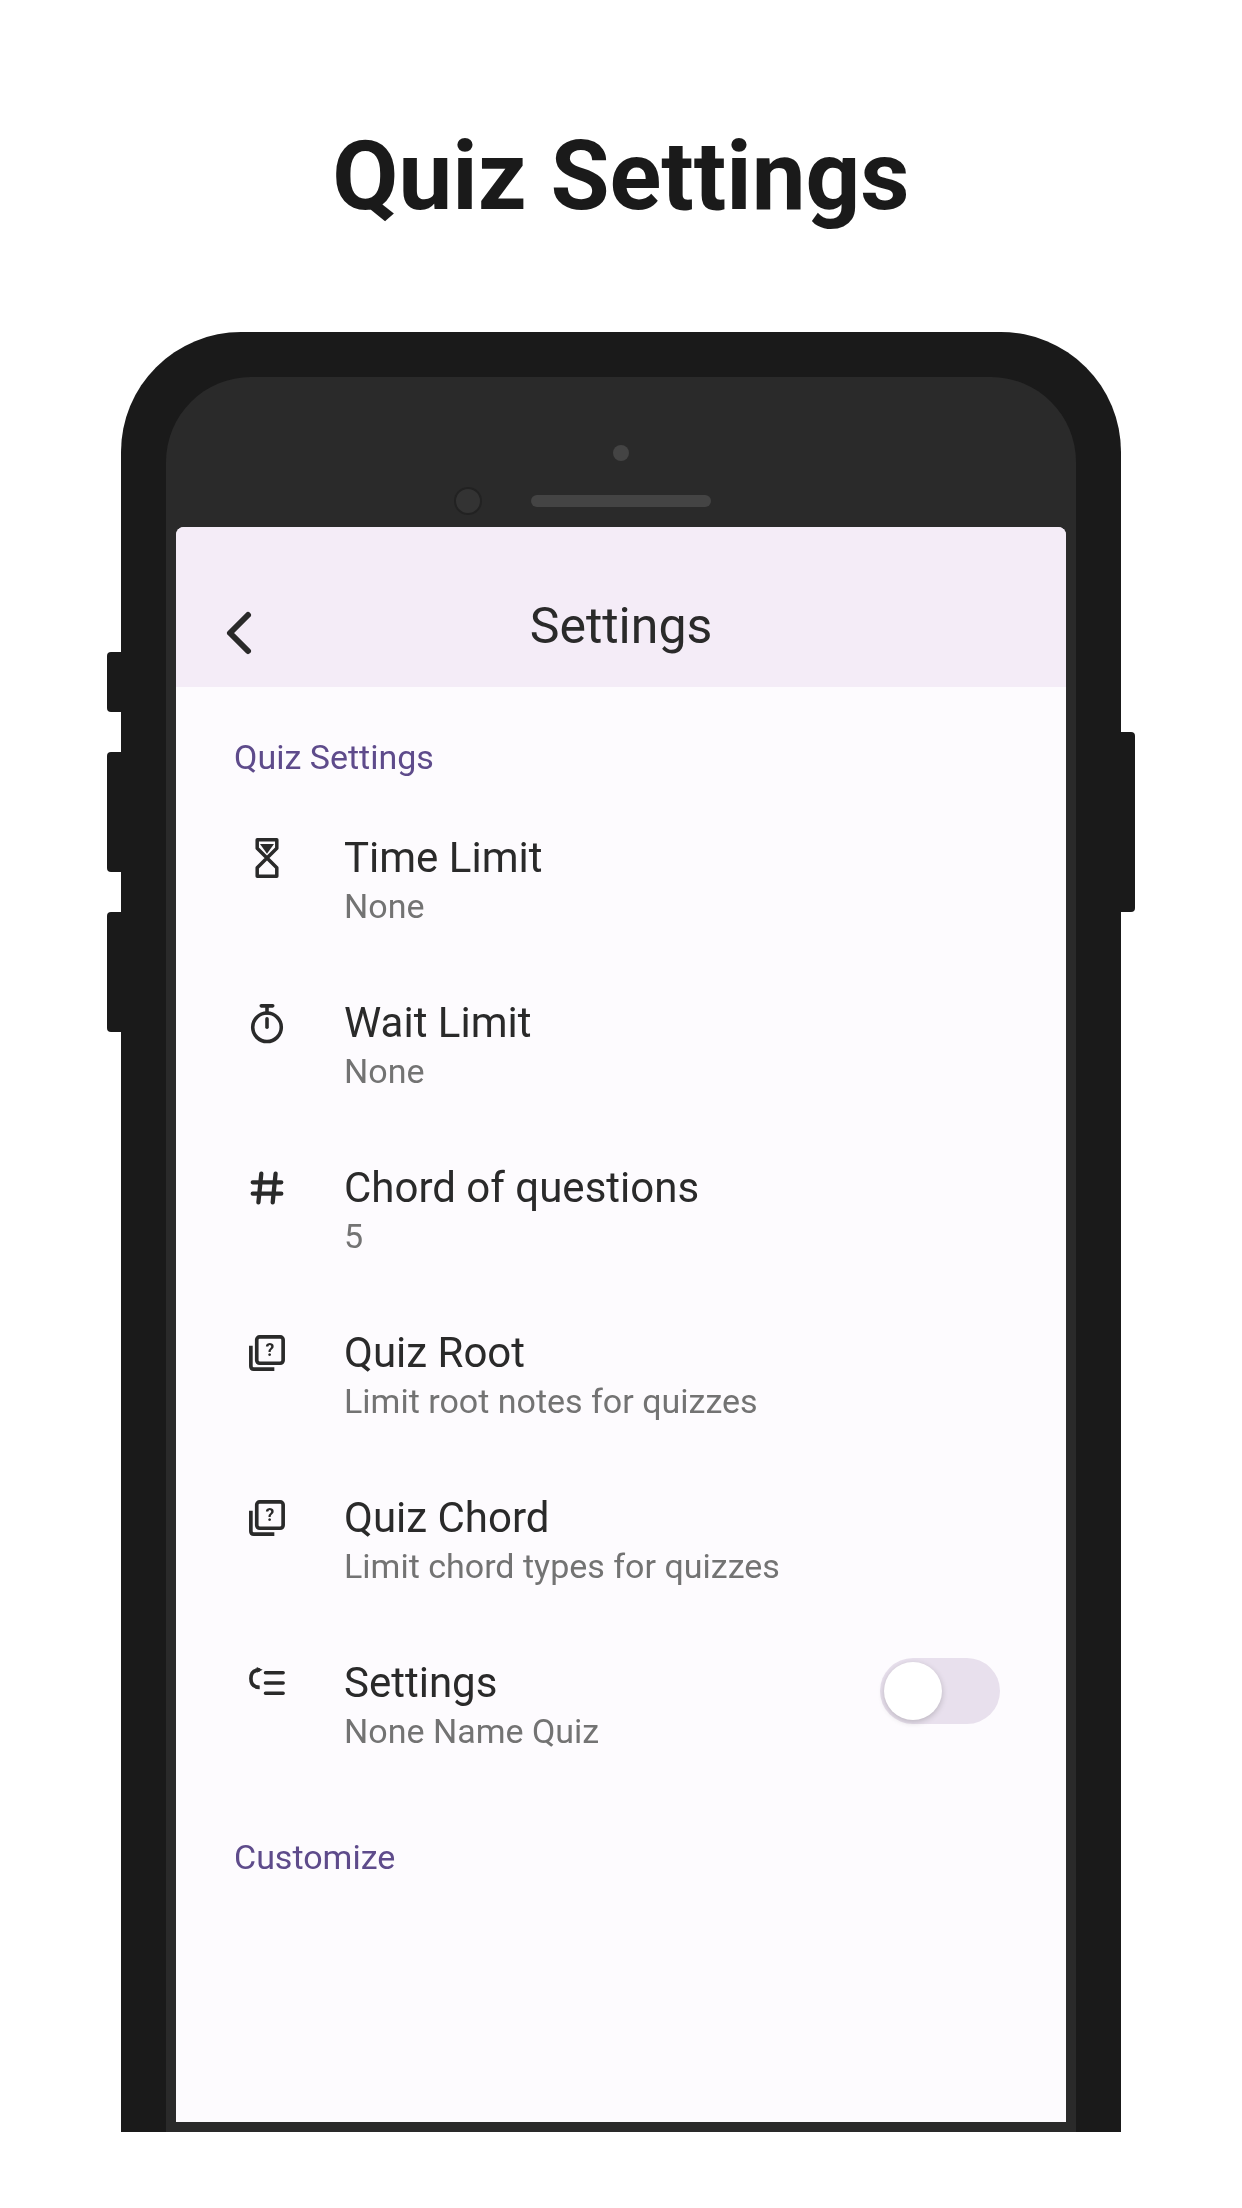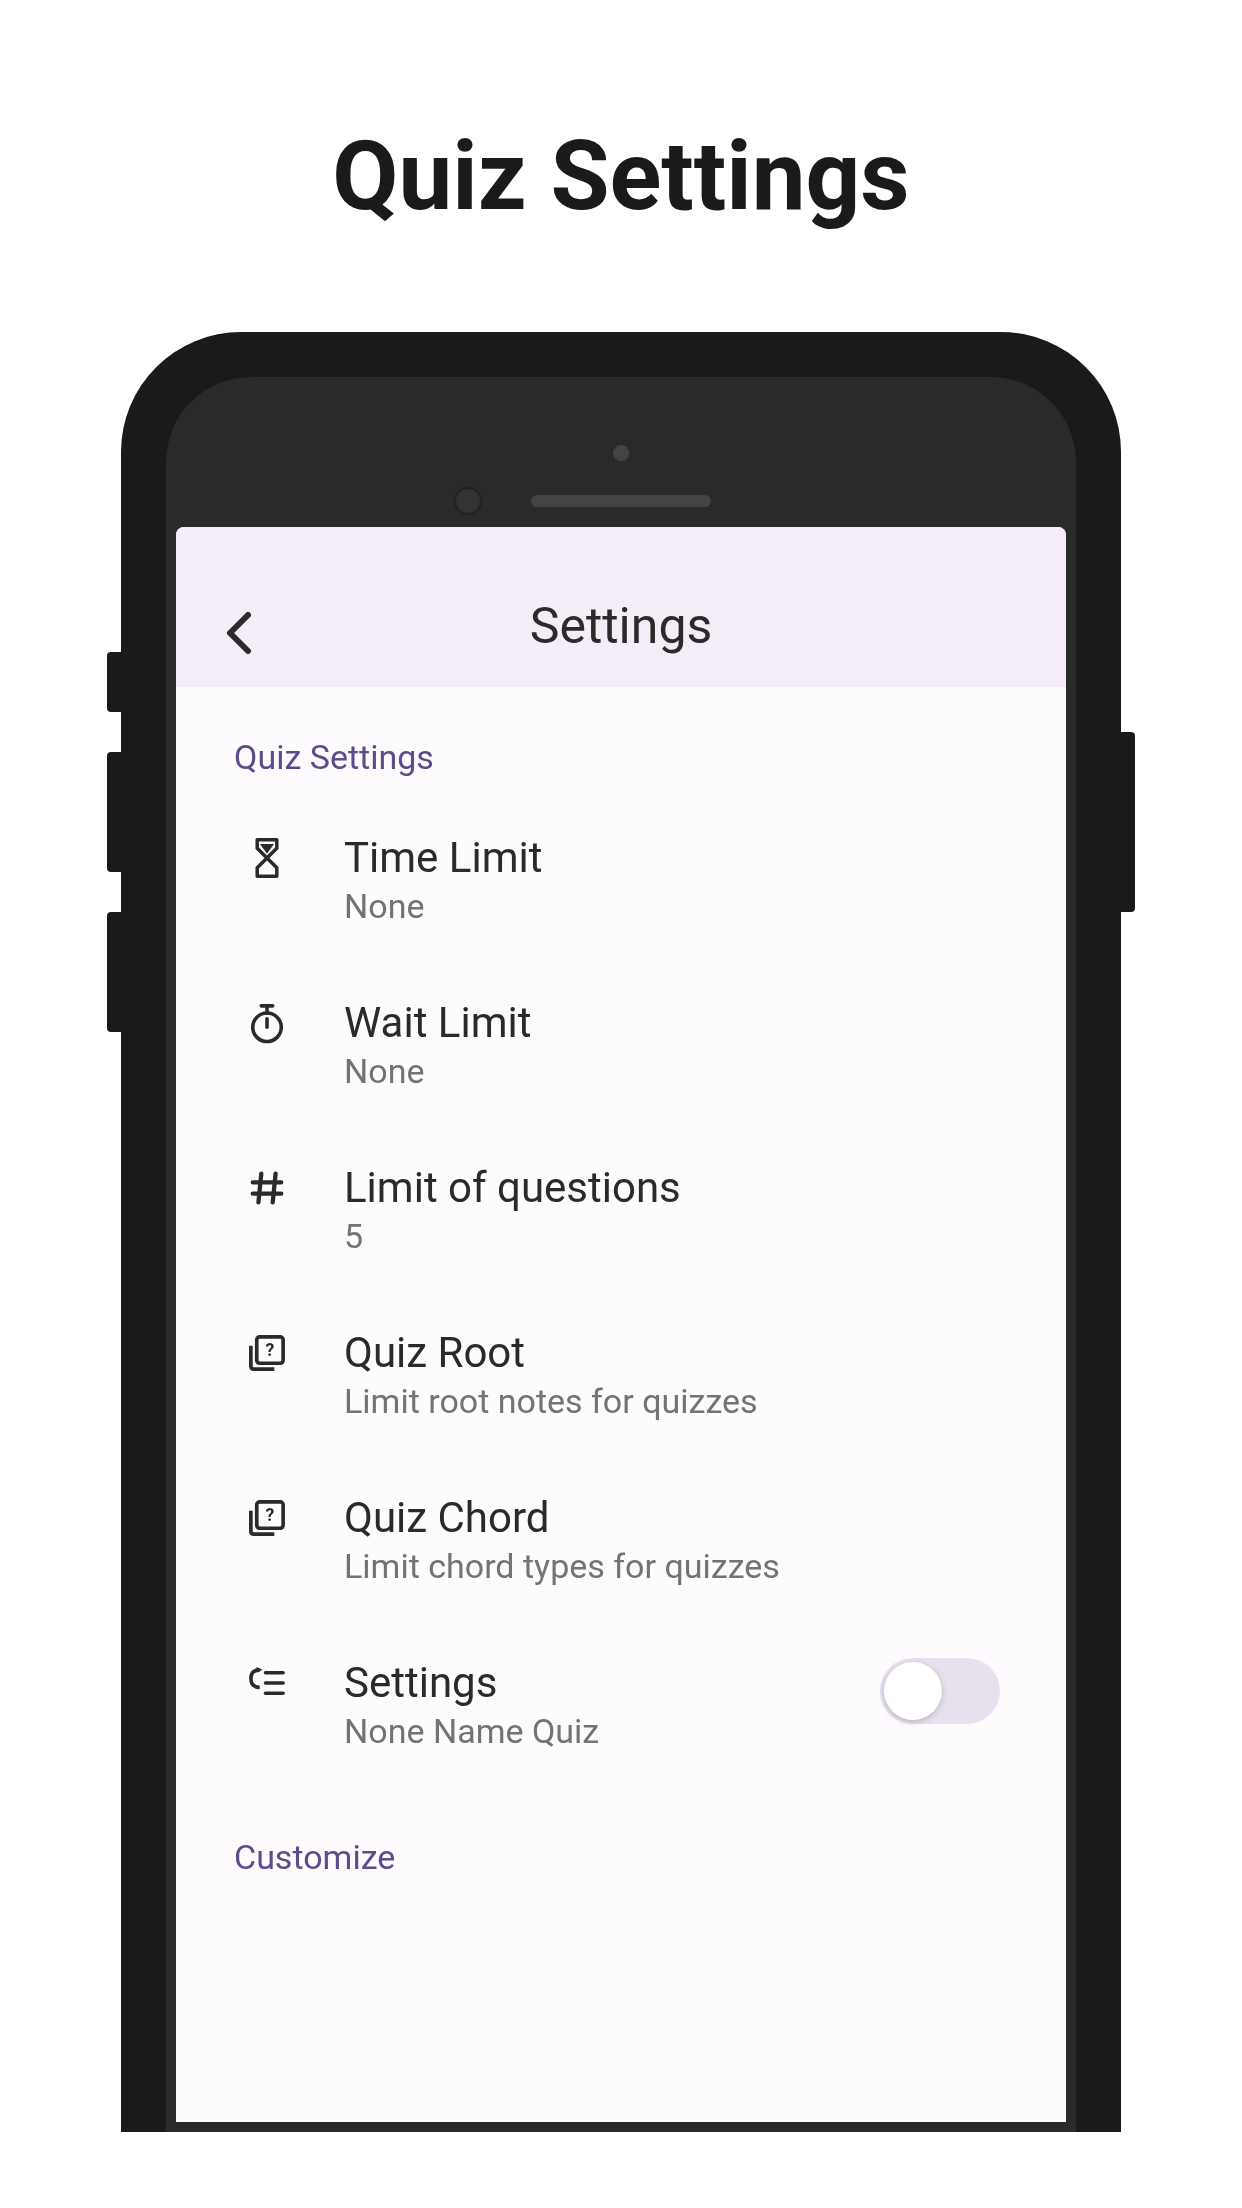--- a/index.html
+++ b/index.html
@@ -285,7 +285,7 @@
             </svg>
           </div>
           <div class="setting-text">
-            <div class="setting-title">Limit of questions</div>
+            <div class="setting-title">Chord of questions</div>
             <div class="setting-subtitle">5</div>
           </div>
         </div>

